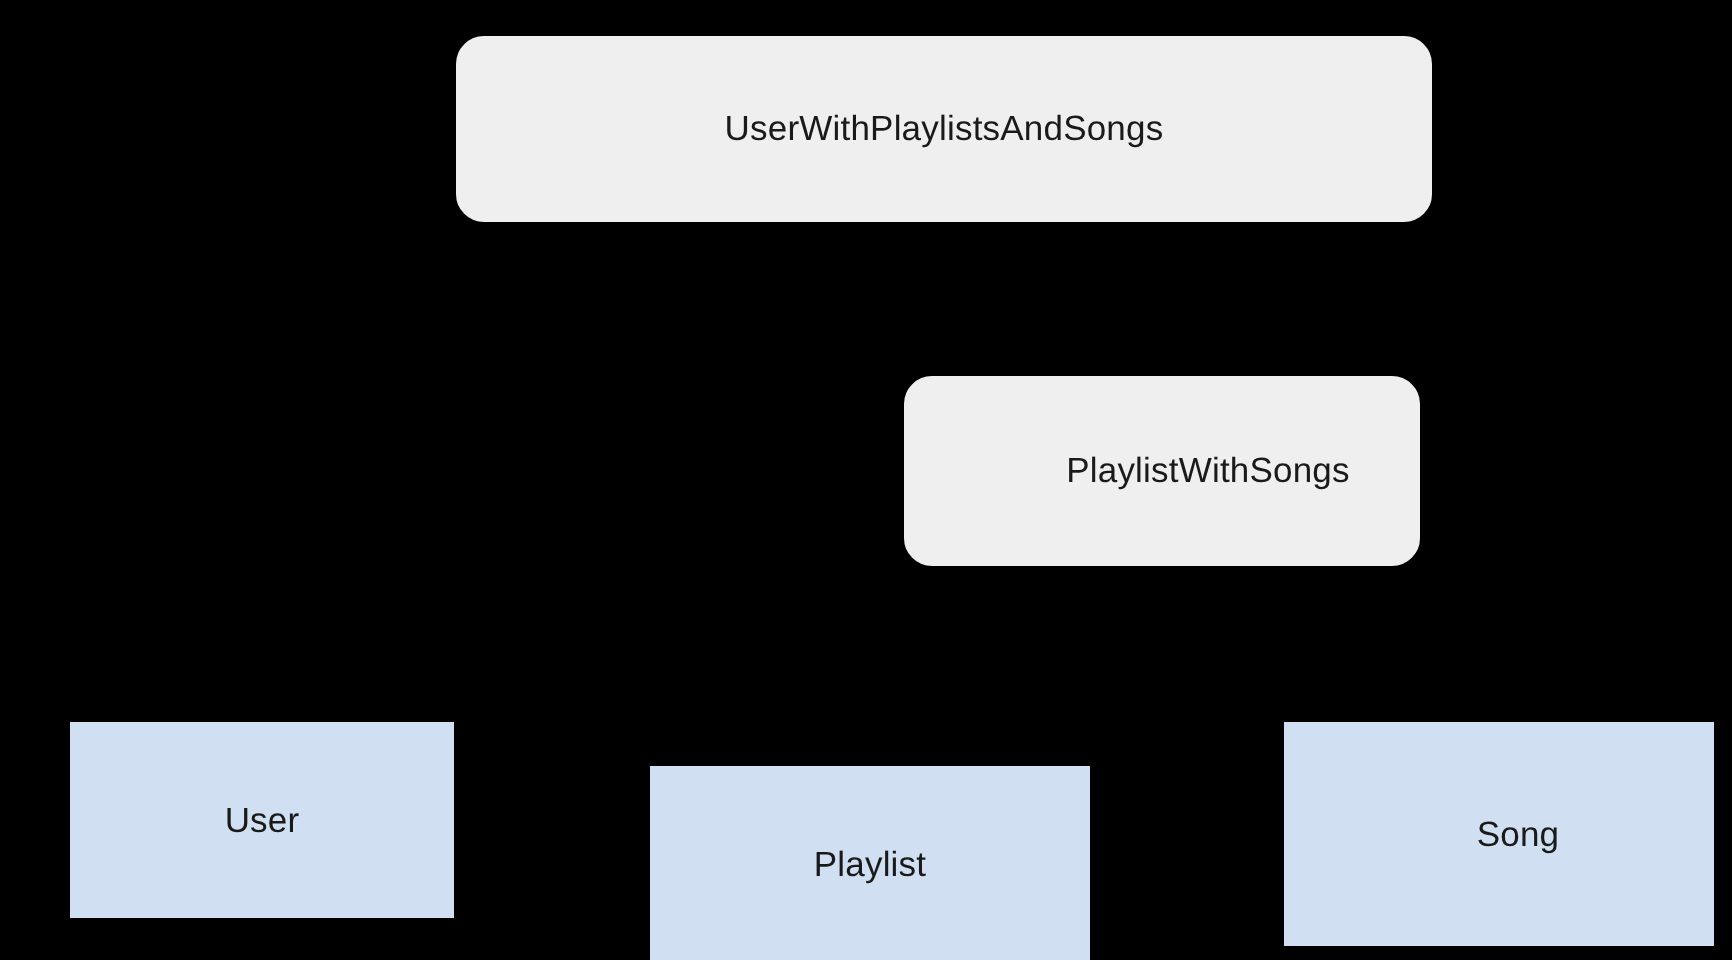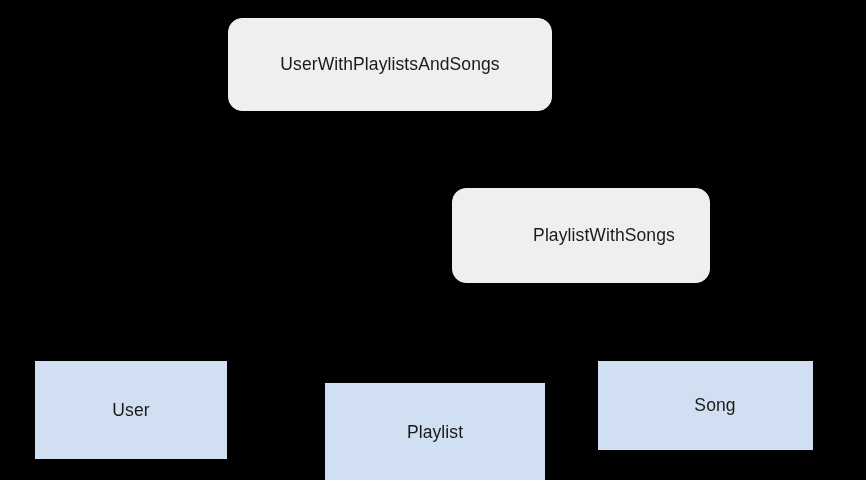--- a/index.html
+++ b/index.html
@@ -70,7 +70,7 @@
     </g>
   </svg>
 
-  <div class="node node-relation" style="left:228px; top:18px; width:324px; height:93px;">
+  <div class="node node-relation" style="left:228px; top:18px; width:488px; height:93px;">
     <span class="node-label">UserWithPlaylistsAndSongs</span>
   </div>
 

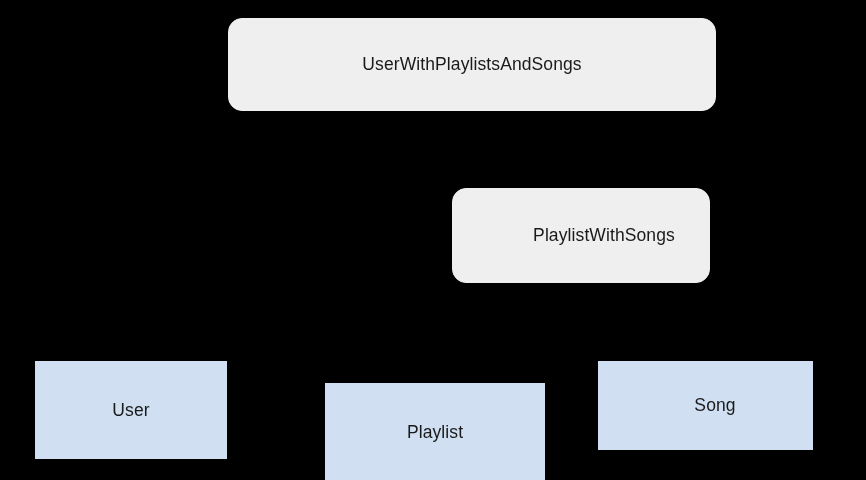--- a/index.html
+++ b/index.html
@@ -86,7 +86,7 @@
     <span class="node-label">Playlist</span>
   </div>
 
-  <div class="node node-entity" style="left:598px; top:361px; width:215px; height:89px;padding-left:19px;">
+  <div class="node node-entity" style="left:642px; top:361px; width:215px; height:112px;padding-left:19px;">
     <span class="node-label">Song</span>
   </div>
 

